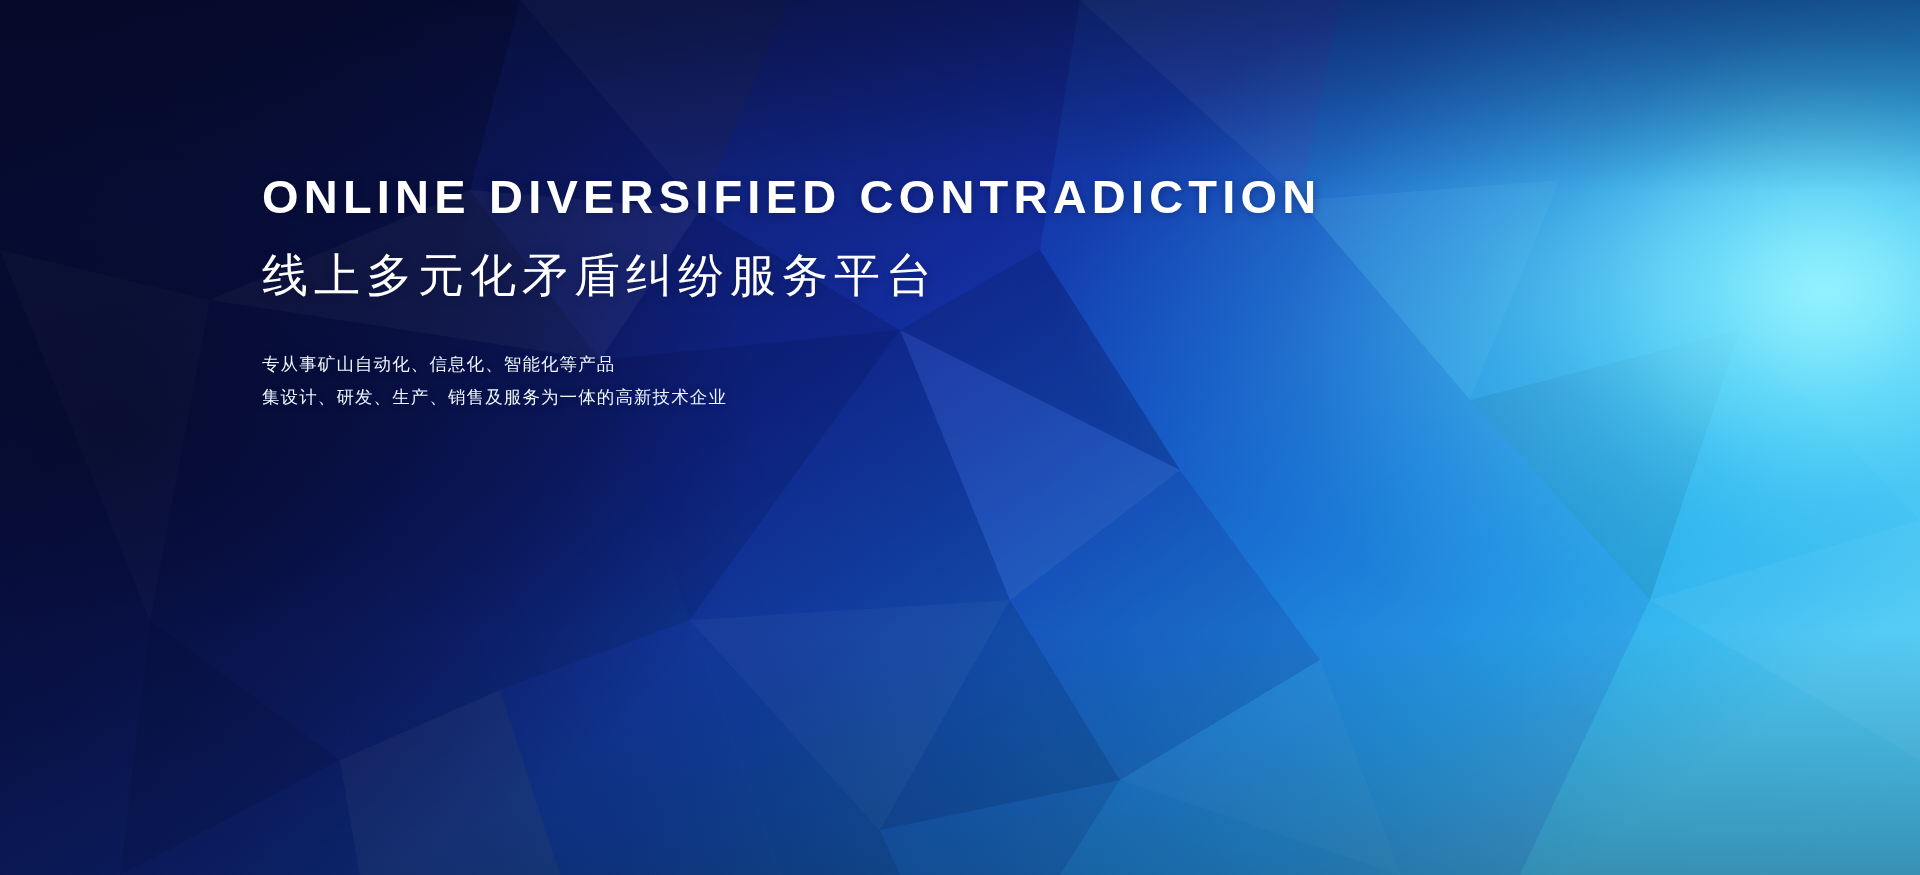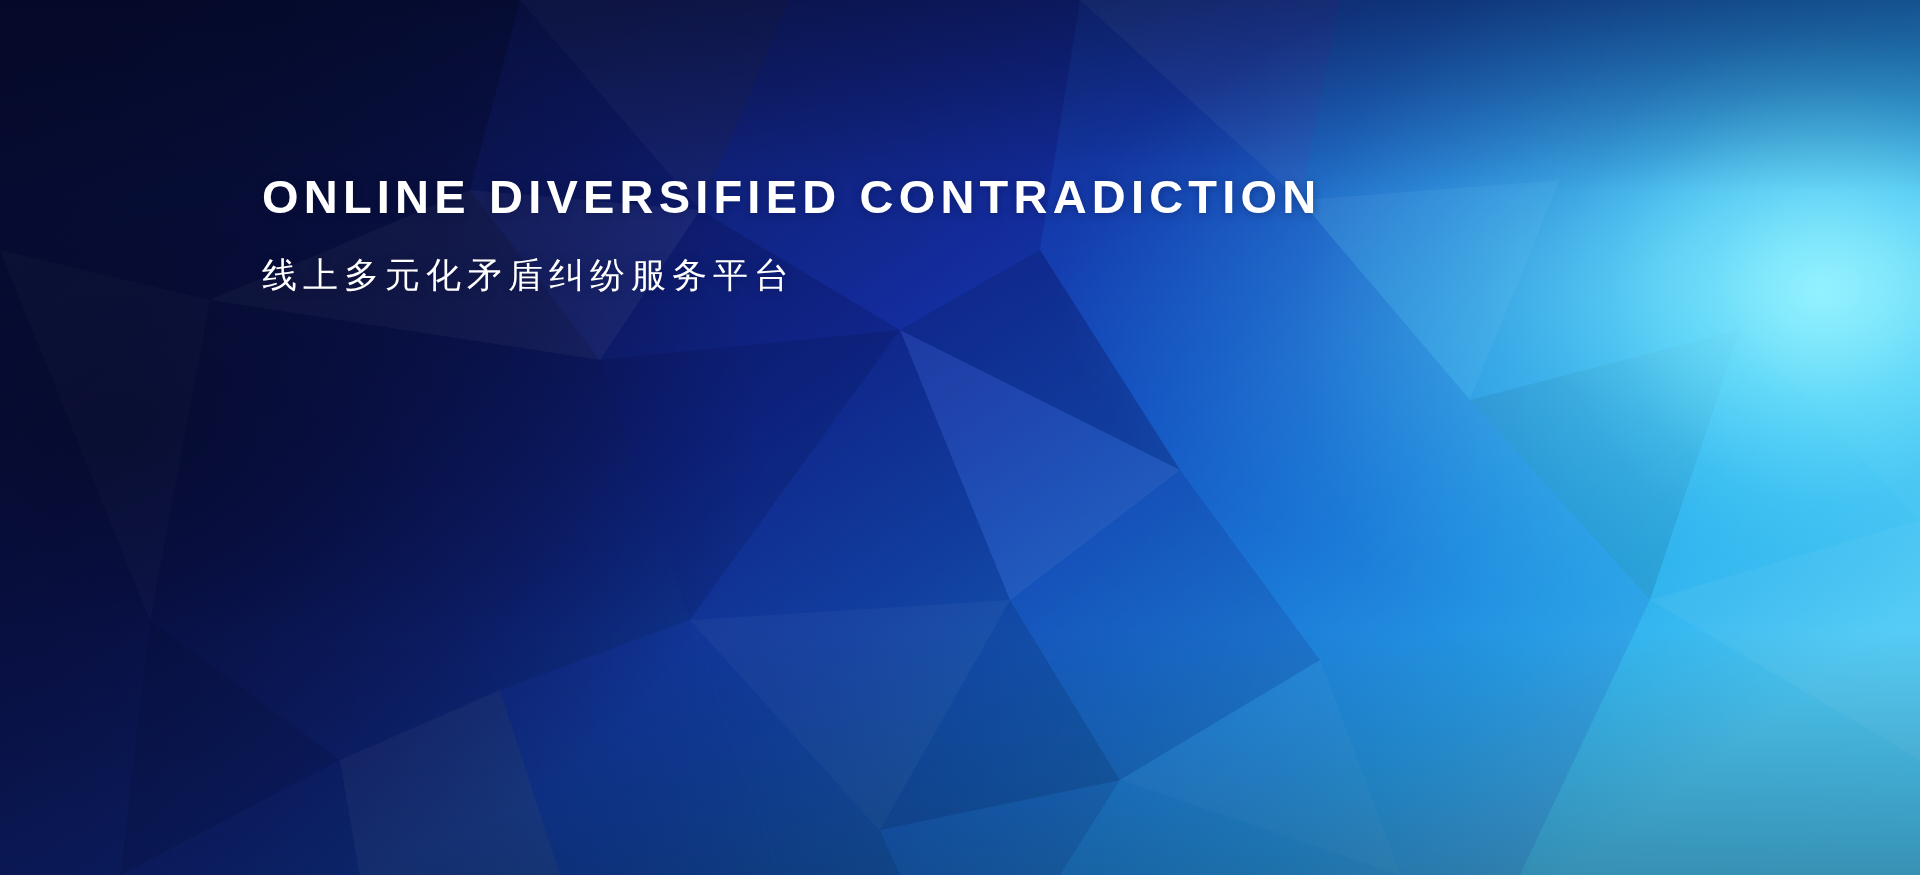--- a/index.html
+++ b/index.html
@@ -68,7 +68,7 @@
 
   .title-cn {
     color: #ffffff;
-    font-size: 35px;
+    font-size: 46px;
     line-height: 50px;
     font-weight: 300;
     letter-spacing: 6px;

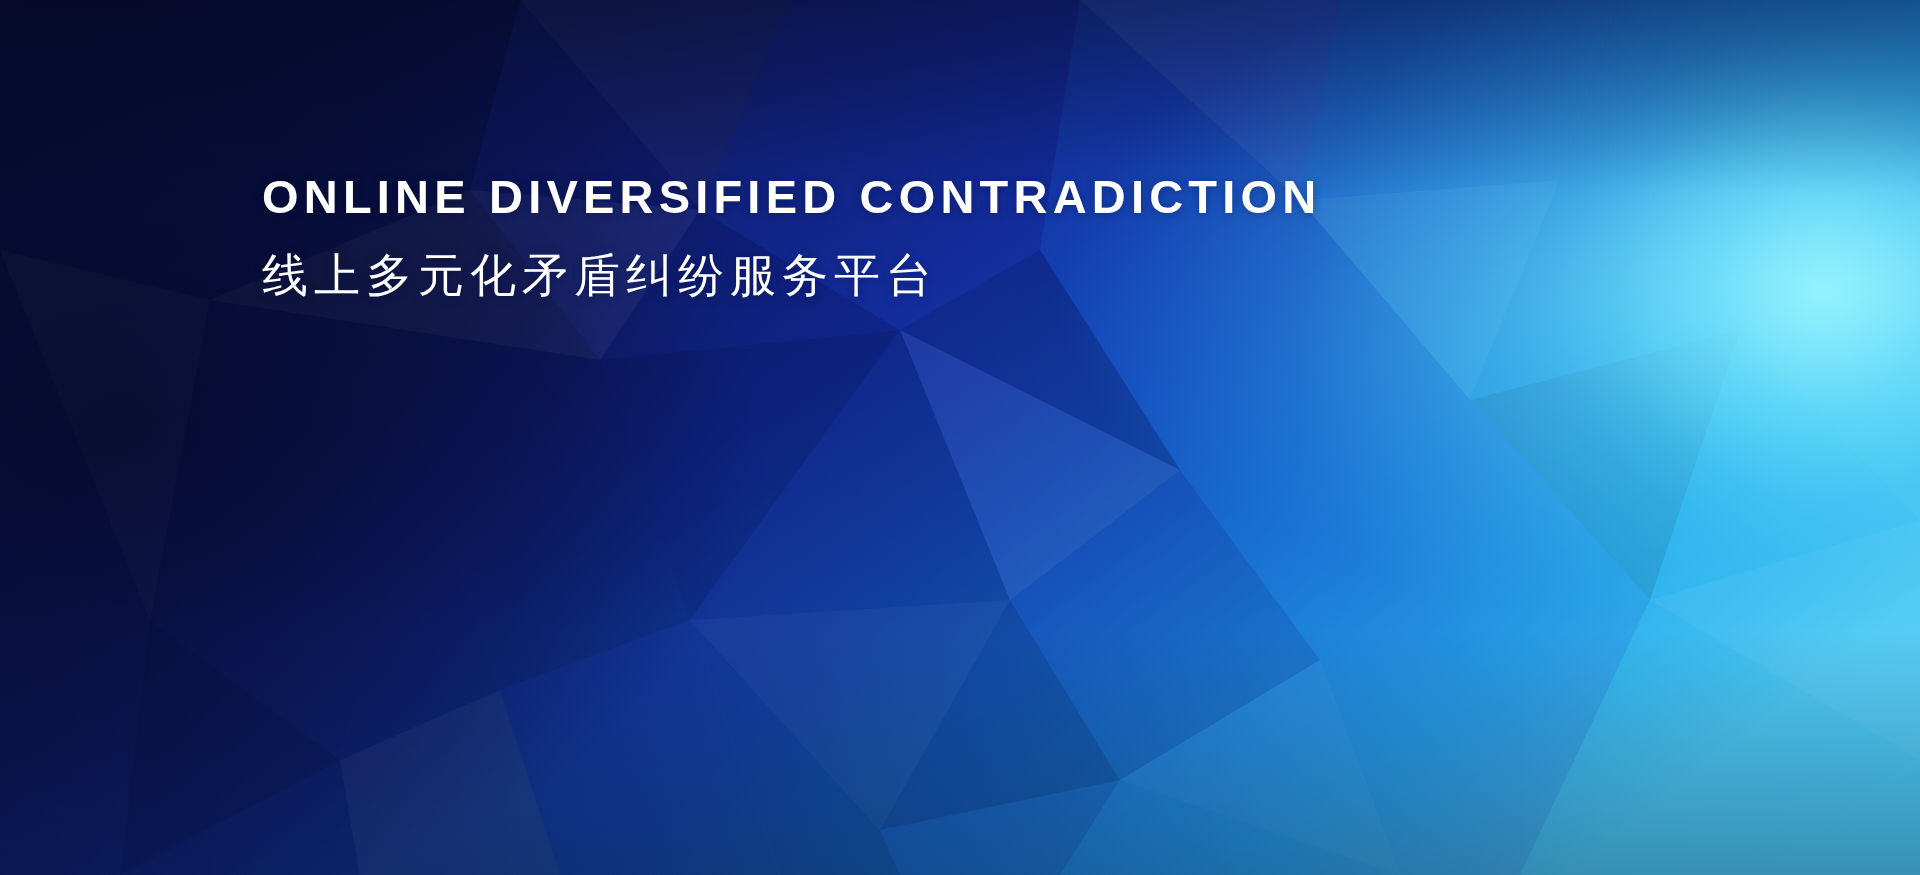--- a/index.html
+++ b/index.html
@@ -207,6 +207,10 @@
 
     <h2 class="title-cn">线上多元化矛盾纠纷服务平台</h2>
 
+    <div class="desc">
+      <div class="desc-line">专从事矿山自动化、信息化、智能化等产品</div>
+      <div class="desc-line">集设计、研发、生产、销售及服务为一体的高新技术企业</div>
+    </div>
 
   </div>
 </div>

